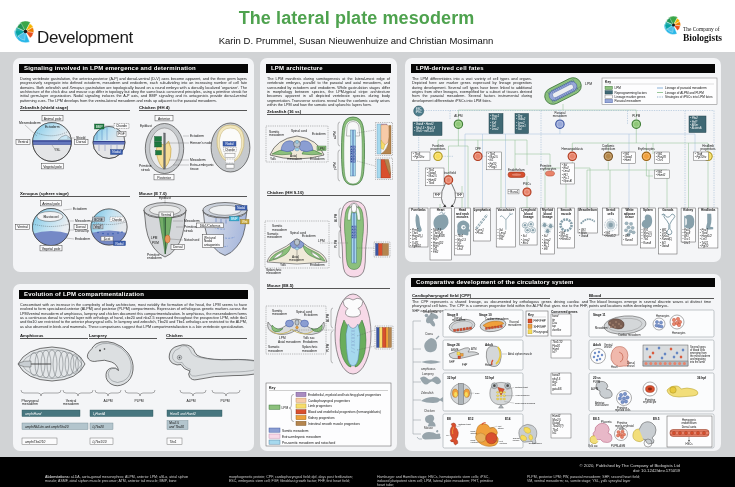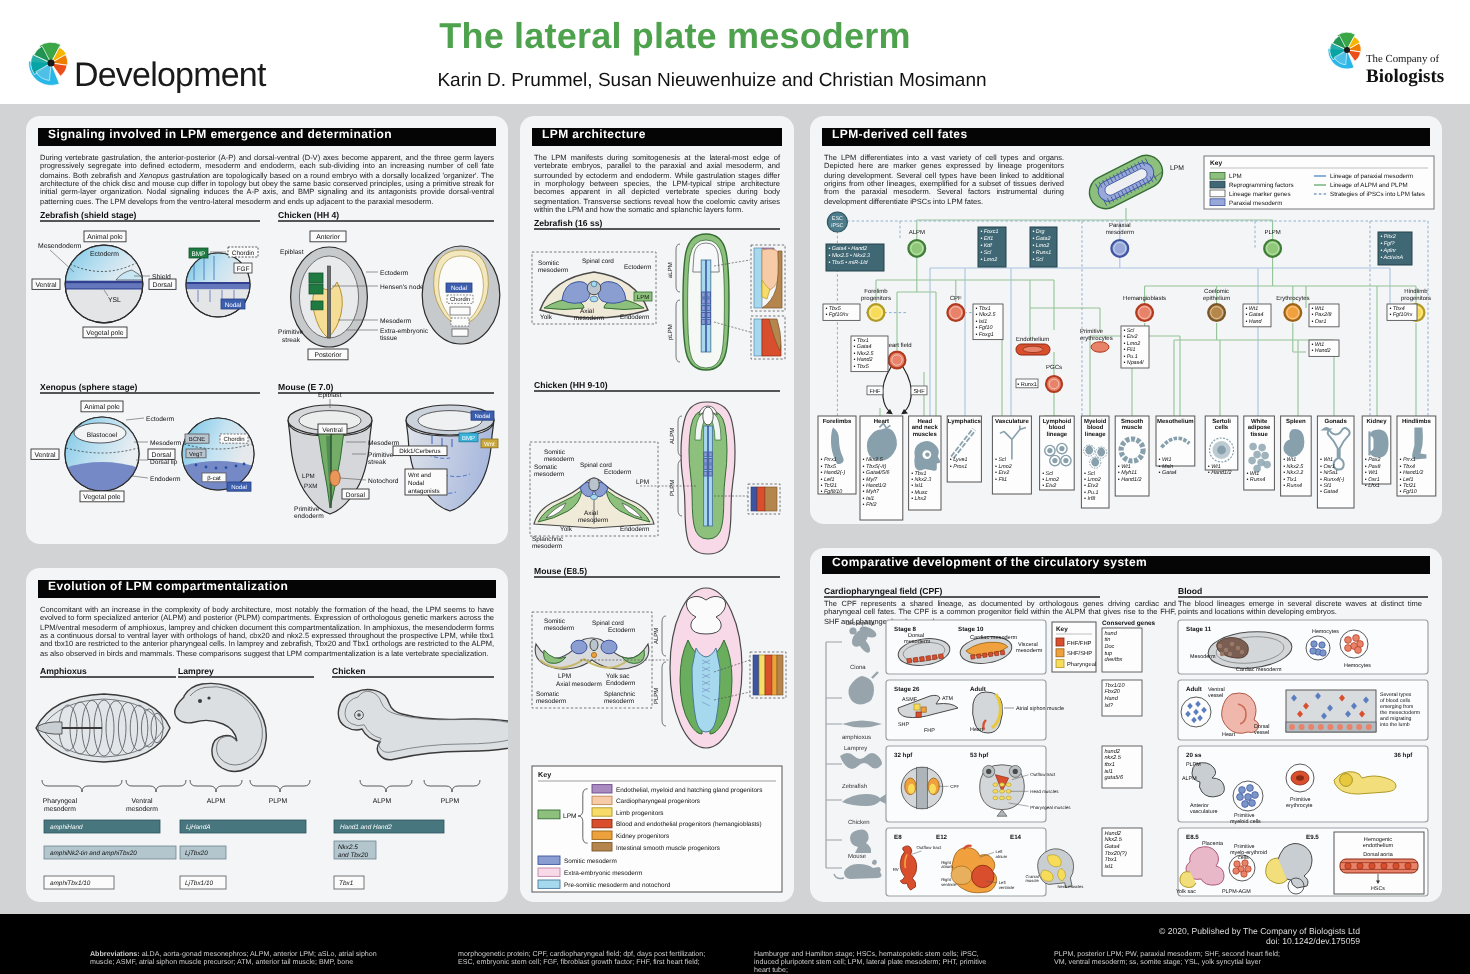--- a/index.html
+++ b/index.html
@@ -11,7 +11,7 @@
 .para{position:absolute;font-size:3.75px;line-height:4.35px;color:#1a1a1a;text-align:justify;}
 .seclab{position:absolute;font-size:4.3px;font-weight:bold;color:#111;border-bottom:0.5px solid #555;}
 svg{position:absolute;left:0;top:0;}
-.title{position:absolute;left:0;top:8px;width:675px;text-align:center;font-size:18px;font-weight:bold;color:#4ea24e;letter-spacing:0.1px;}
+.title{position:absolute;left:0;top:8px;width:675px;text-align:center;font-size:18px;font-weight:bold;color:#4ea24e;letter-spacing:0.1px;padding-left:19px;}
 .authors{position:absolute;left:0;top:35px;width:712px;text-align:center;font-size:9.5px;color:#111;letter-spacing:0px;}
 .devlogo{position:absolute;left:37px;top:28.8px;font-size:17px;font-weight:normal;color:#1a1a1a;letter-spacing:-0.4px;line-height:17px;}
 </style>

